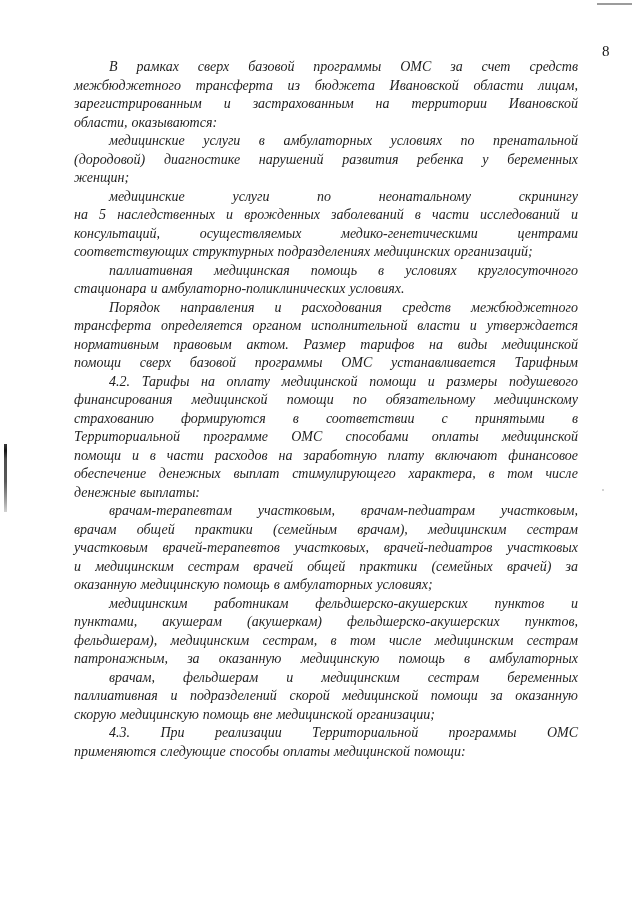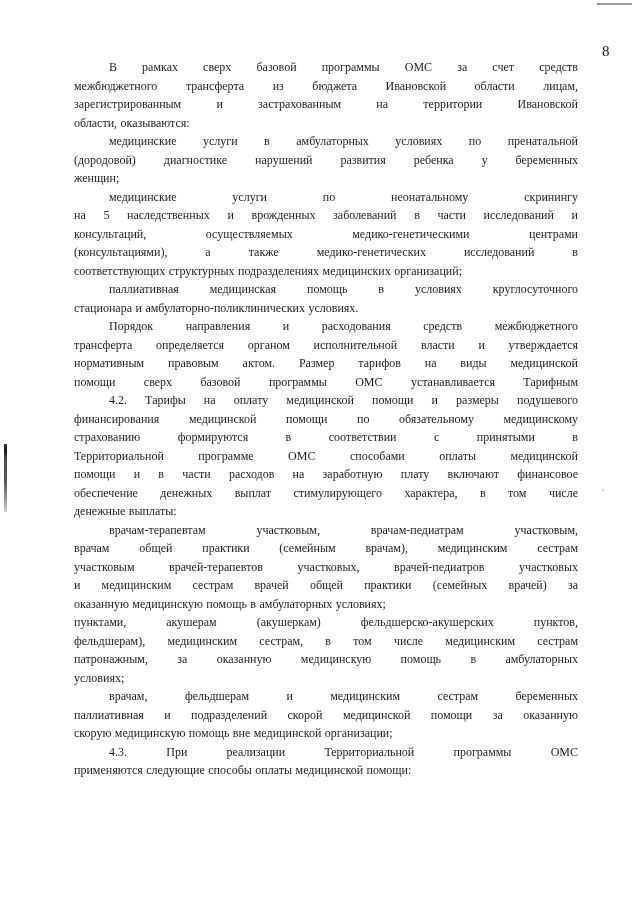--- a/index.html
+++ b/index.html
@@ -25,9 +25,10 @@
     left: 74px;
     top: 58px;
     width: 504px;
-    font-size: 12px;
+    font-size: 14px;
     line-height: 18.5px;
     word-spacing: 0.5px;
+    font-style: italic;
   }
   .para { margin: 0; padding: 0; }
   .line {

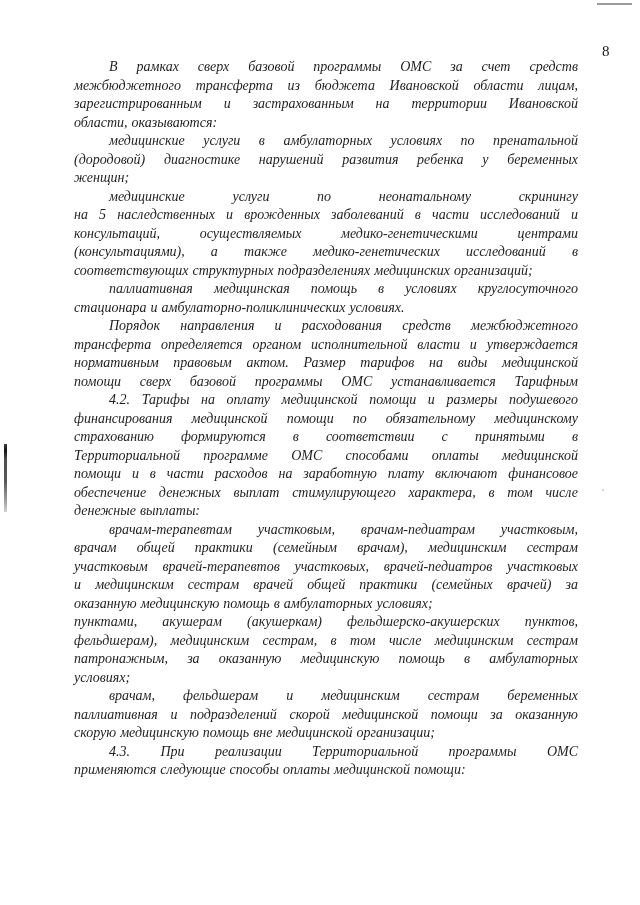--- a/index.html
+++ b/index.html
@@ -86,7 +86,6 @@
         <div class="line first">медицинские услуги по неонатальному скринингу</div>
         <div class="line">на 5 наследственных и врожденных заболеваний в части исследований и</div>
         <div class="line">консультаций, осуществляемых медико-генетическими центрами</div>
-        <div class="line">(консультациями), а также медико-генетических исследований в</div>
         <div class="line final">соответствующих структурных подразделениях медицинских организаций;</div>
       </div>
       <div class="para">

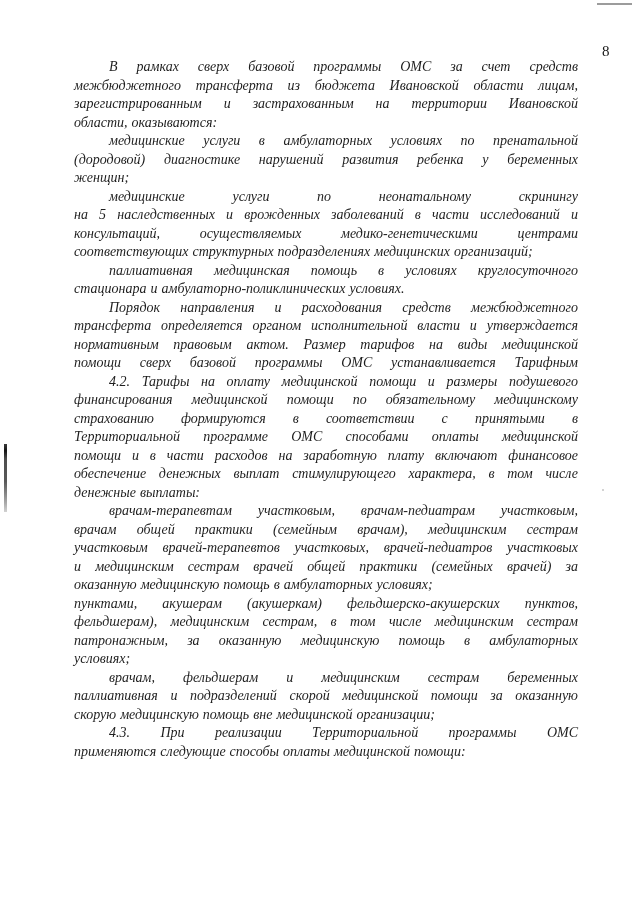--- a/index.html
+++ b/index.html
@@ -115,6 +115,7 @@
         <div class="line final">оказанную медицинскую помощь в амбулаторных условиях;</div>
       </div>
       <div class="para">
+        <div class="line first">медицинским работникам фельдшерско-акушерских пунктов и</div>
         <div class="line">пунктами, акушерам (акушеркам) фельдшерско-акушерских пунктов,</div>
         <div class="line">фельдшерам), медицинским сестрам, в том числе медицинским сестрам</div>
         <div class="line">патронажным, за оказанную медицинскую помощь в амбулаторных</div>

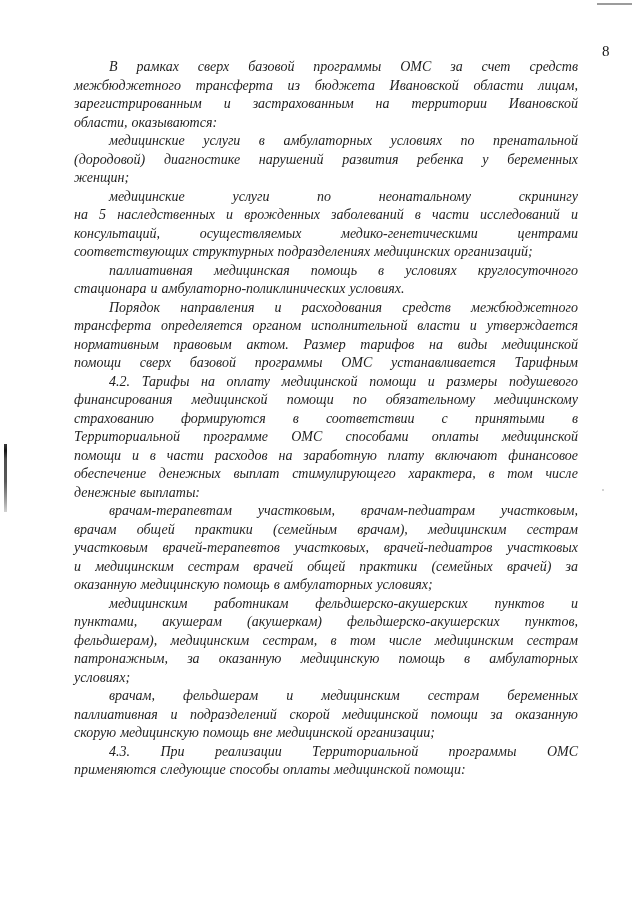--- a/index.html
+++ b/index.html
@@ -119,7 +119,6 @@
         <div class="line">пунктами, акушерам (акушеркам) фельдшерско-акушерских пунктов,</div>
         <div class="line">фельдшерам), медицинским сестрам, в том числе медицинским сестрам</div>
         <div class="line">патронажным, за оказанную медицинскую помощь в амбулаторных</div>
-        <div class="line final">условиях;</div>
       </div>
       <div class="para">
         <div class="line first">врачам, фельдшерам и медицинским сестрам беременных</div>

